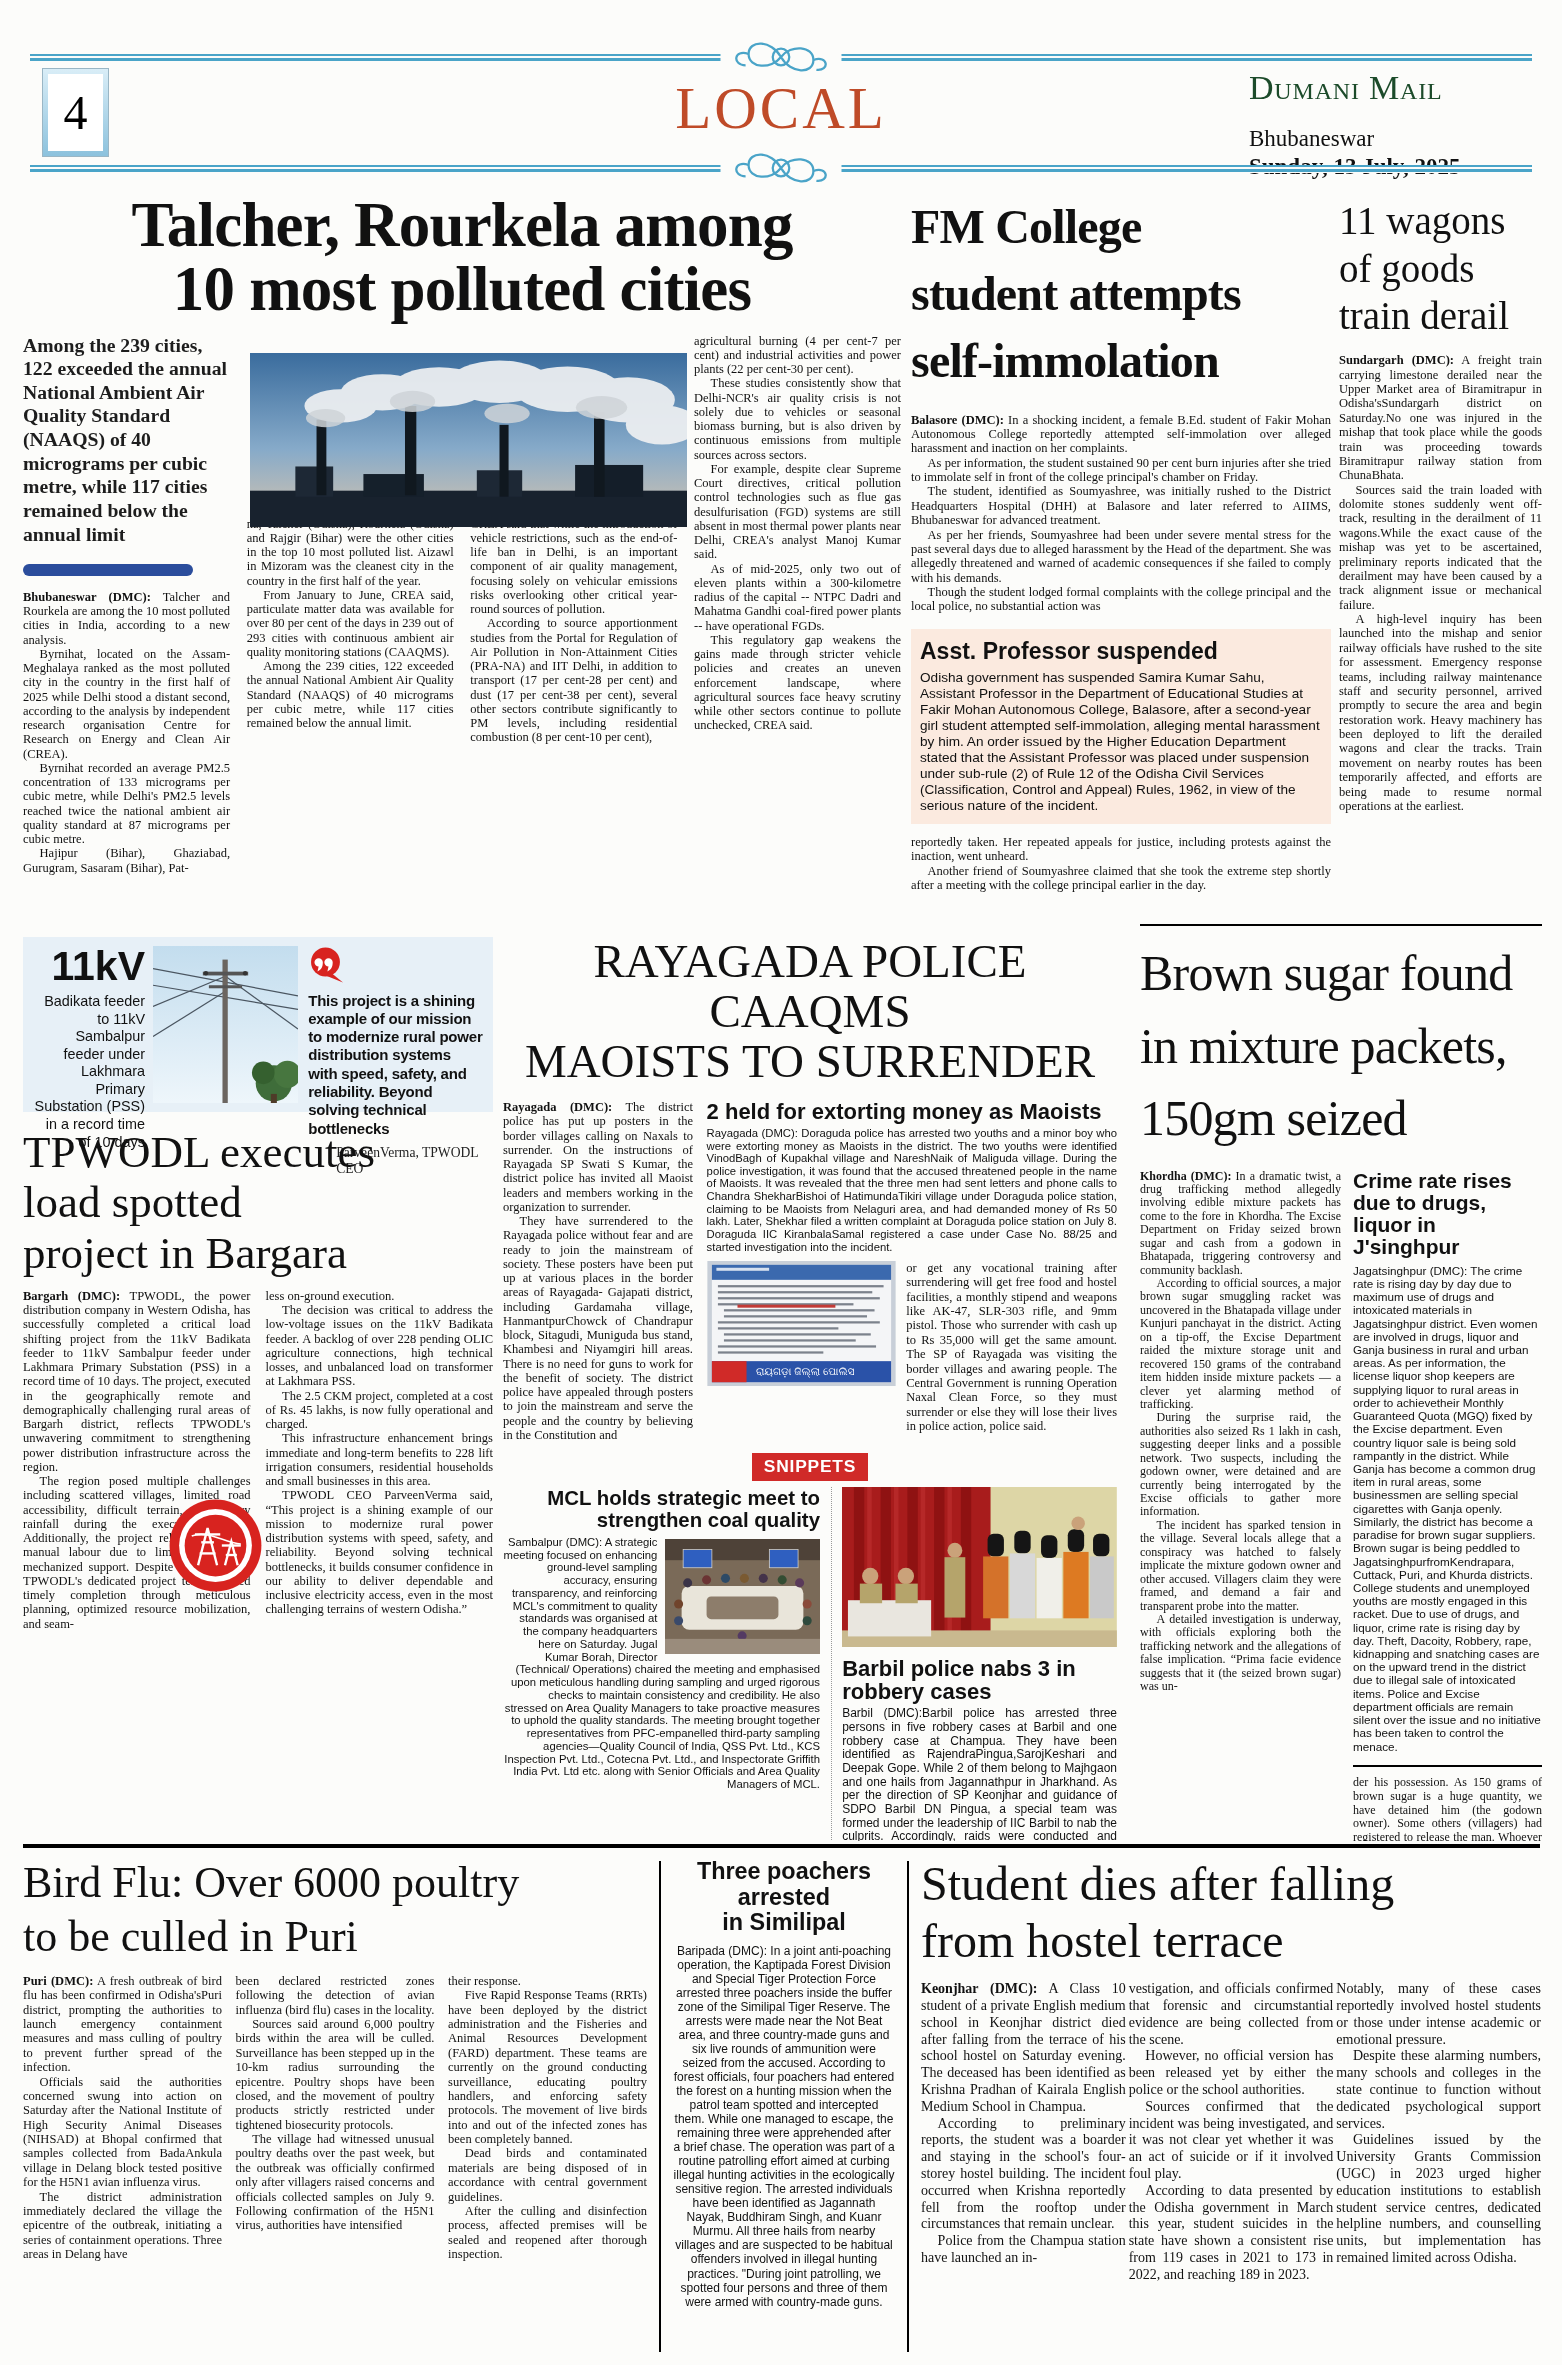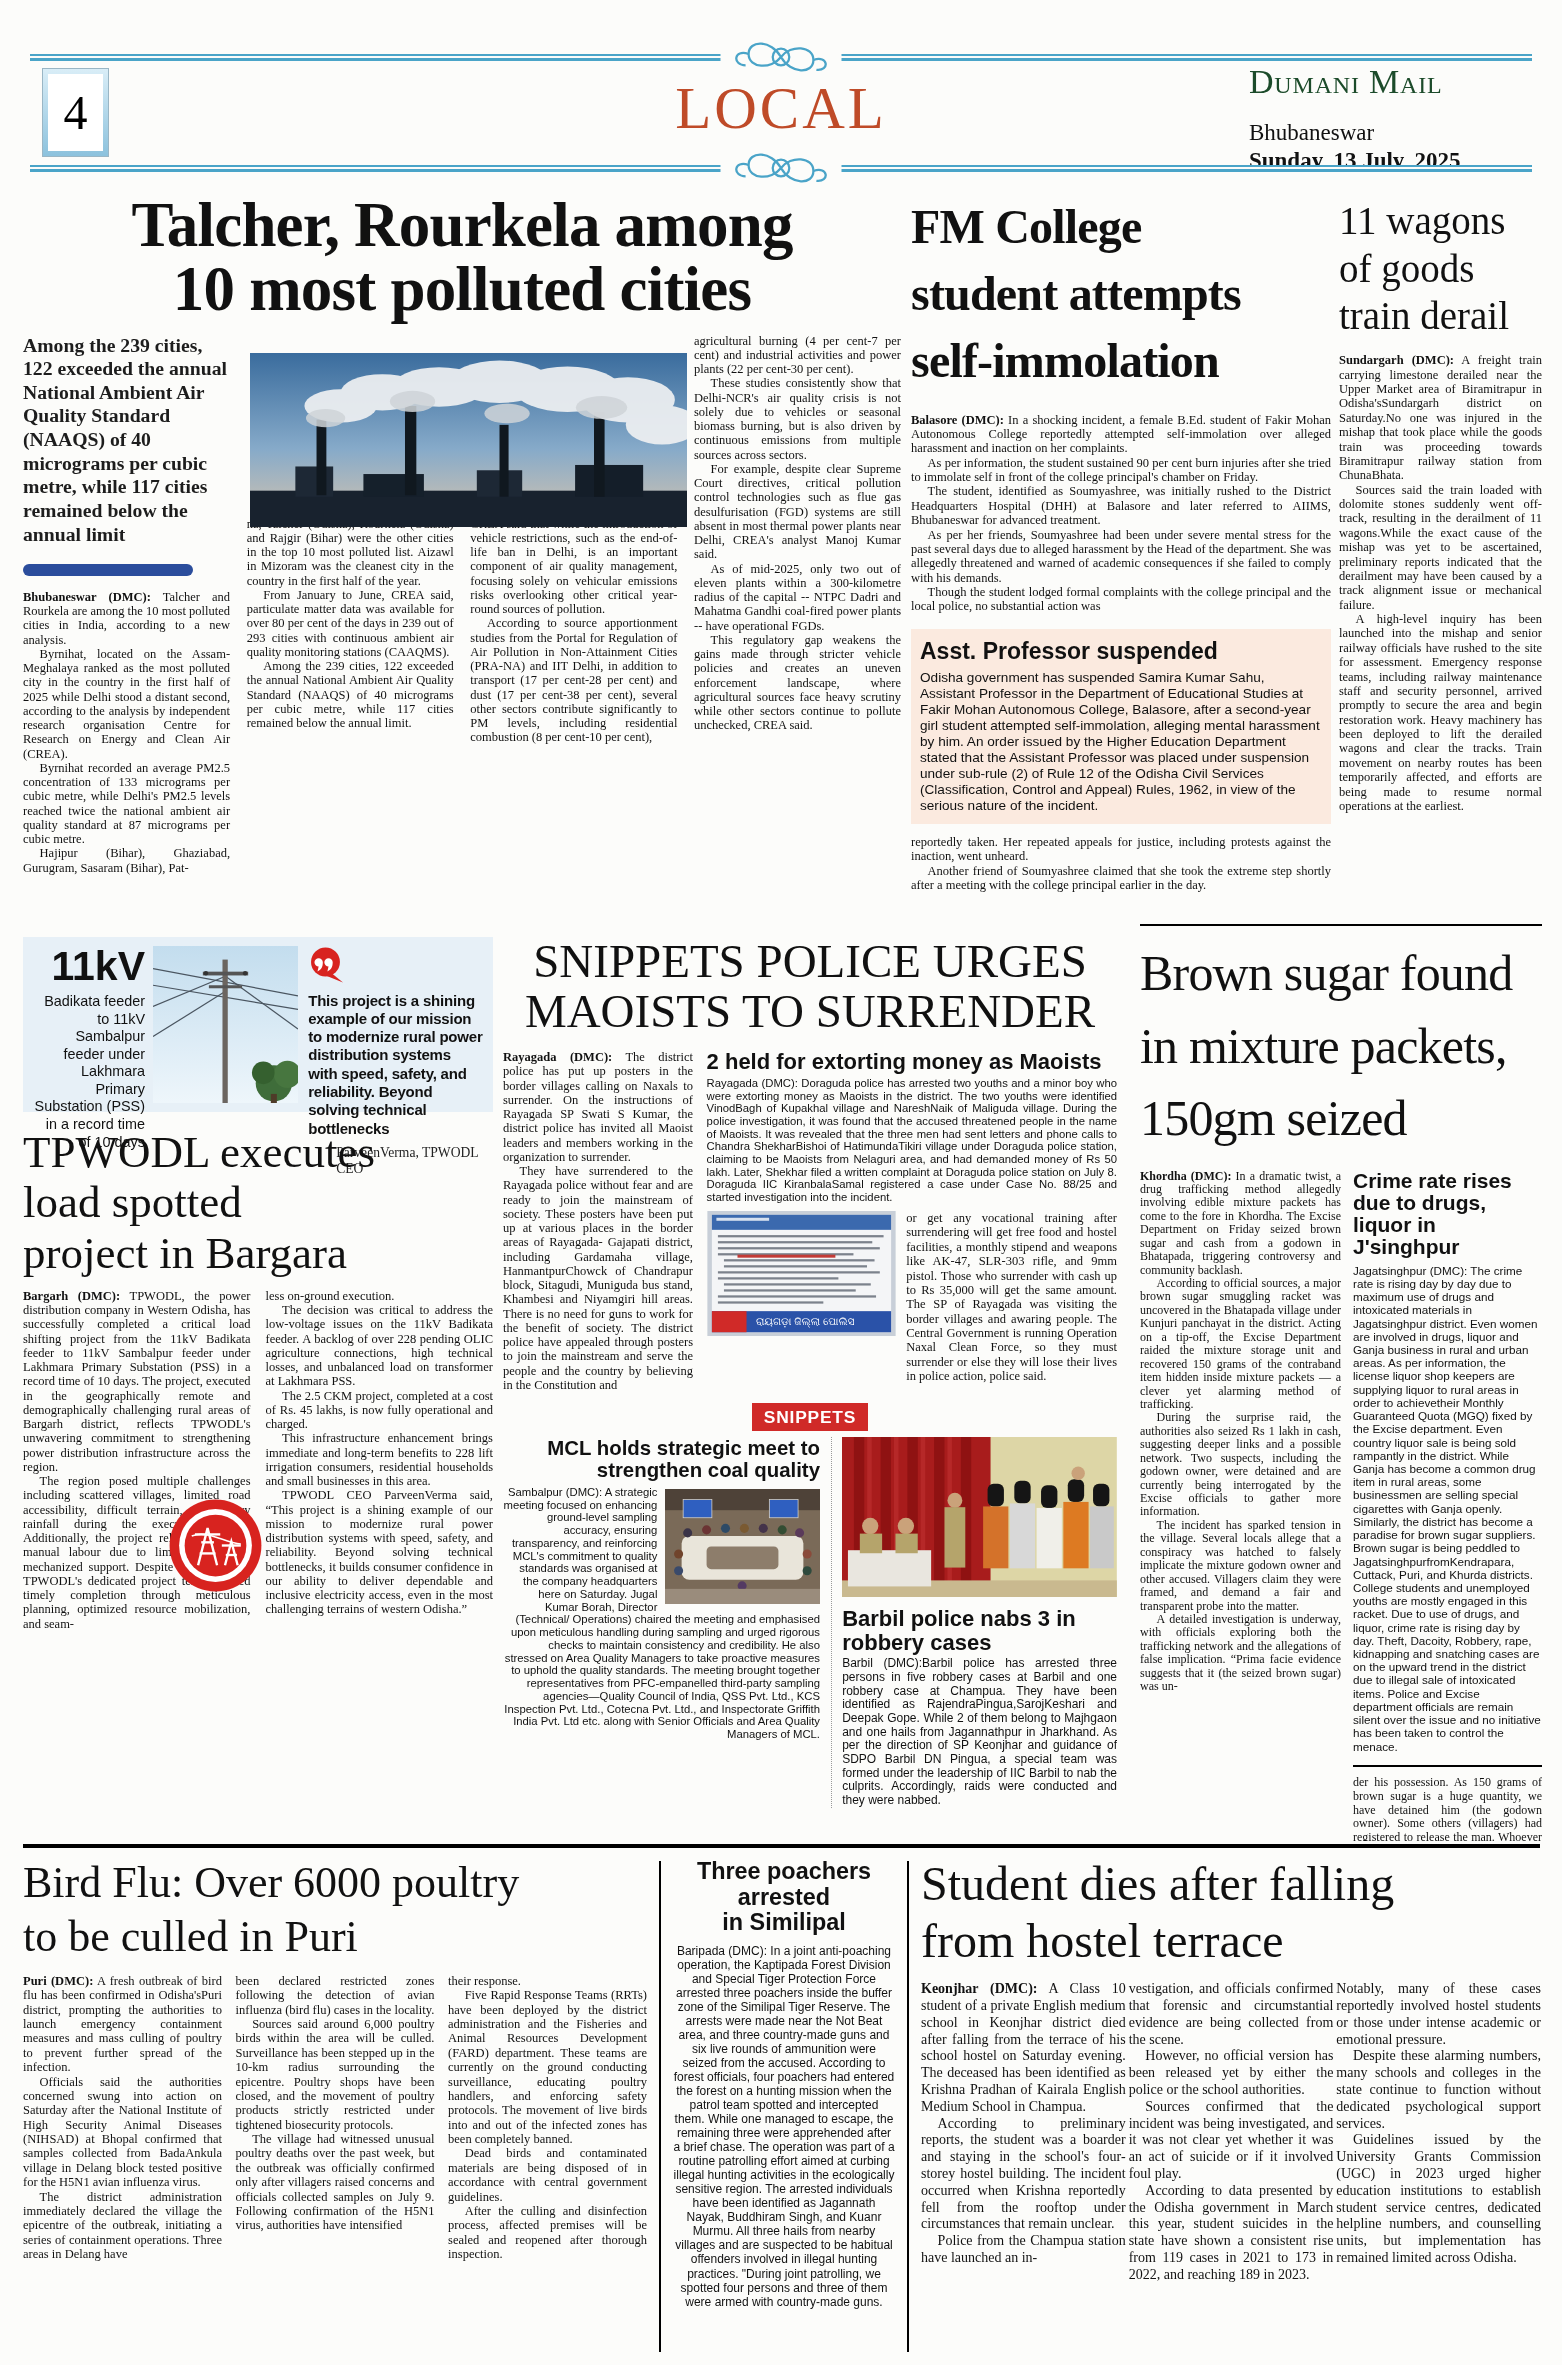--- a/index.html
+++ b/index.html
@@ -17,7 +17,7 @@
   .pagenum-inner{width:100%;height:100%;background:#fff;display:flex;align-items:center;justify-content:center;
                  font-size:48px;color:#000;}
   .local{position:absolute;left:0;top:74px;width:100%;text-align:center;font-size:59px;color:#bf4b28;letter-spacing:3px;}
-  .masthead{position:absolute;left:1249px;top:63px;width:295px;}
+  .masthead{position:absolute;left:1249px;top:69px;width:295px;}
   .mh-name{font-variant:small-caps;color:#1c4b2a;font-size:34px;letter-spacing:0.8px;}
   .mh-city{font-size:23px;margin-top:19px;}
   .mh-date{font-size:23px;font-weight:bold;margin-top:1.5px;}

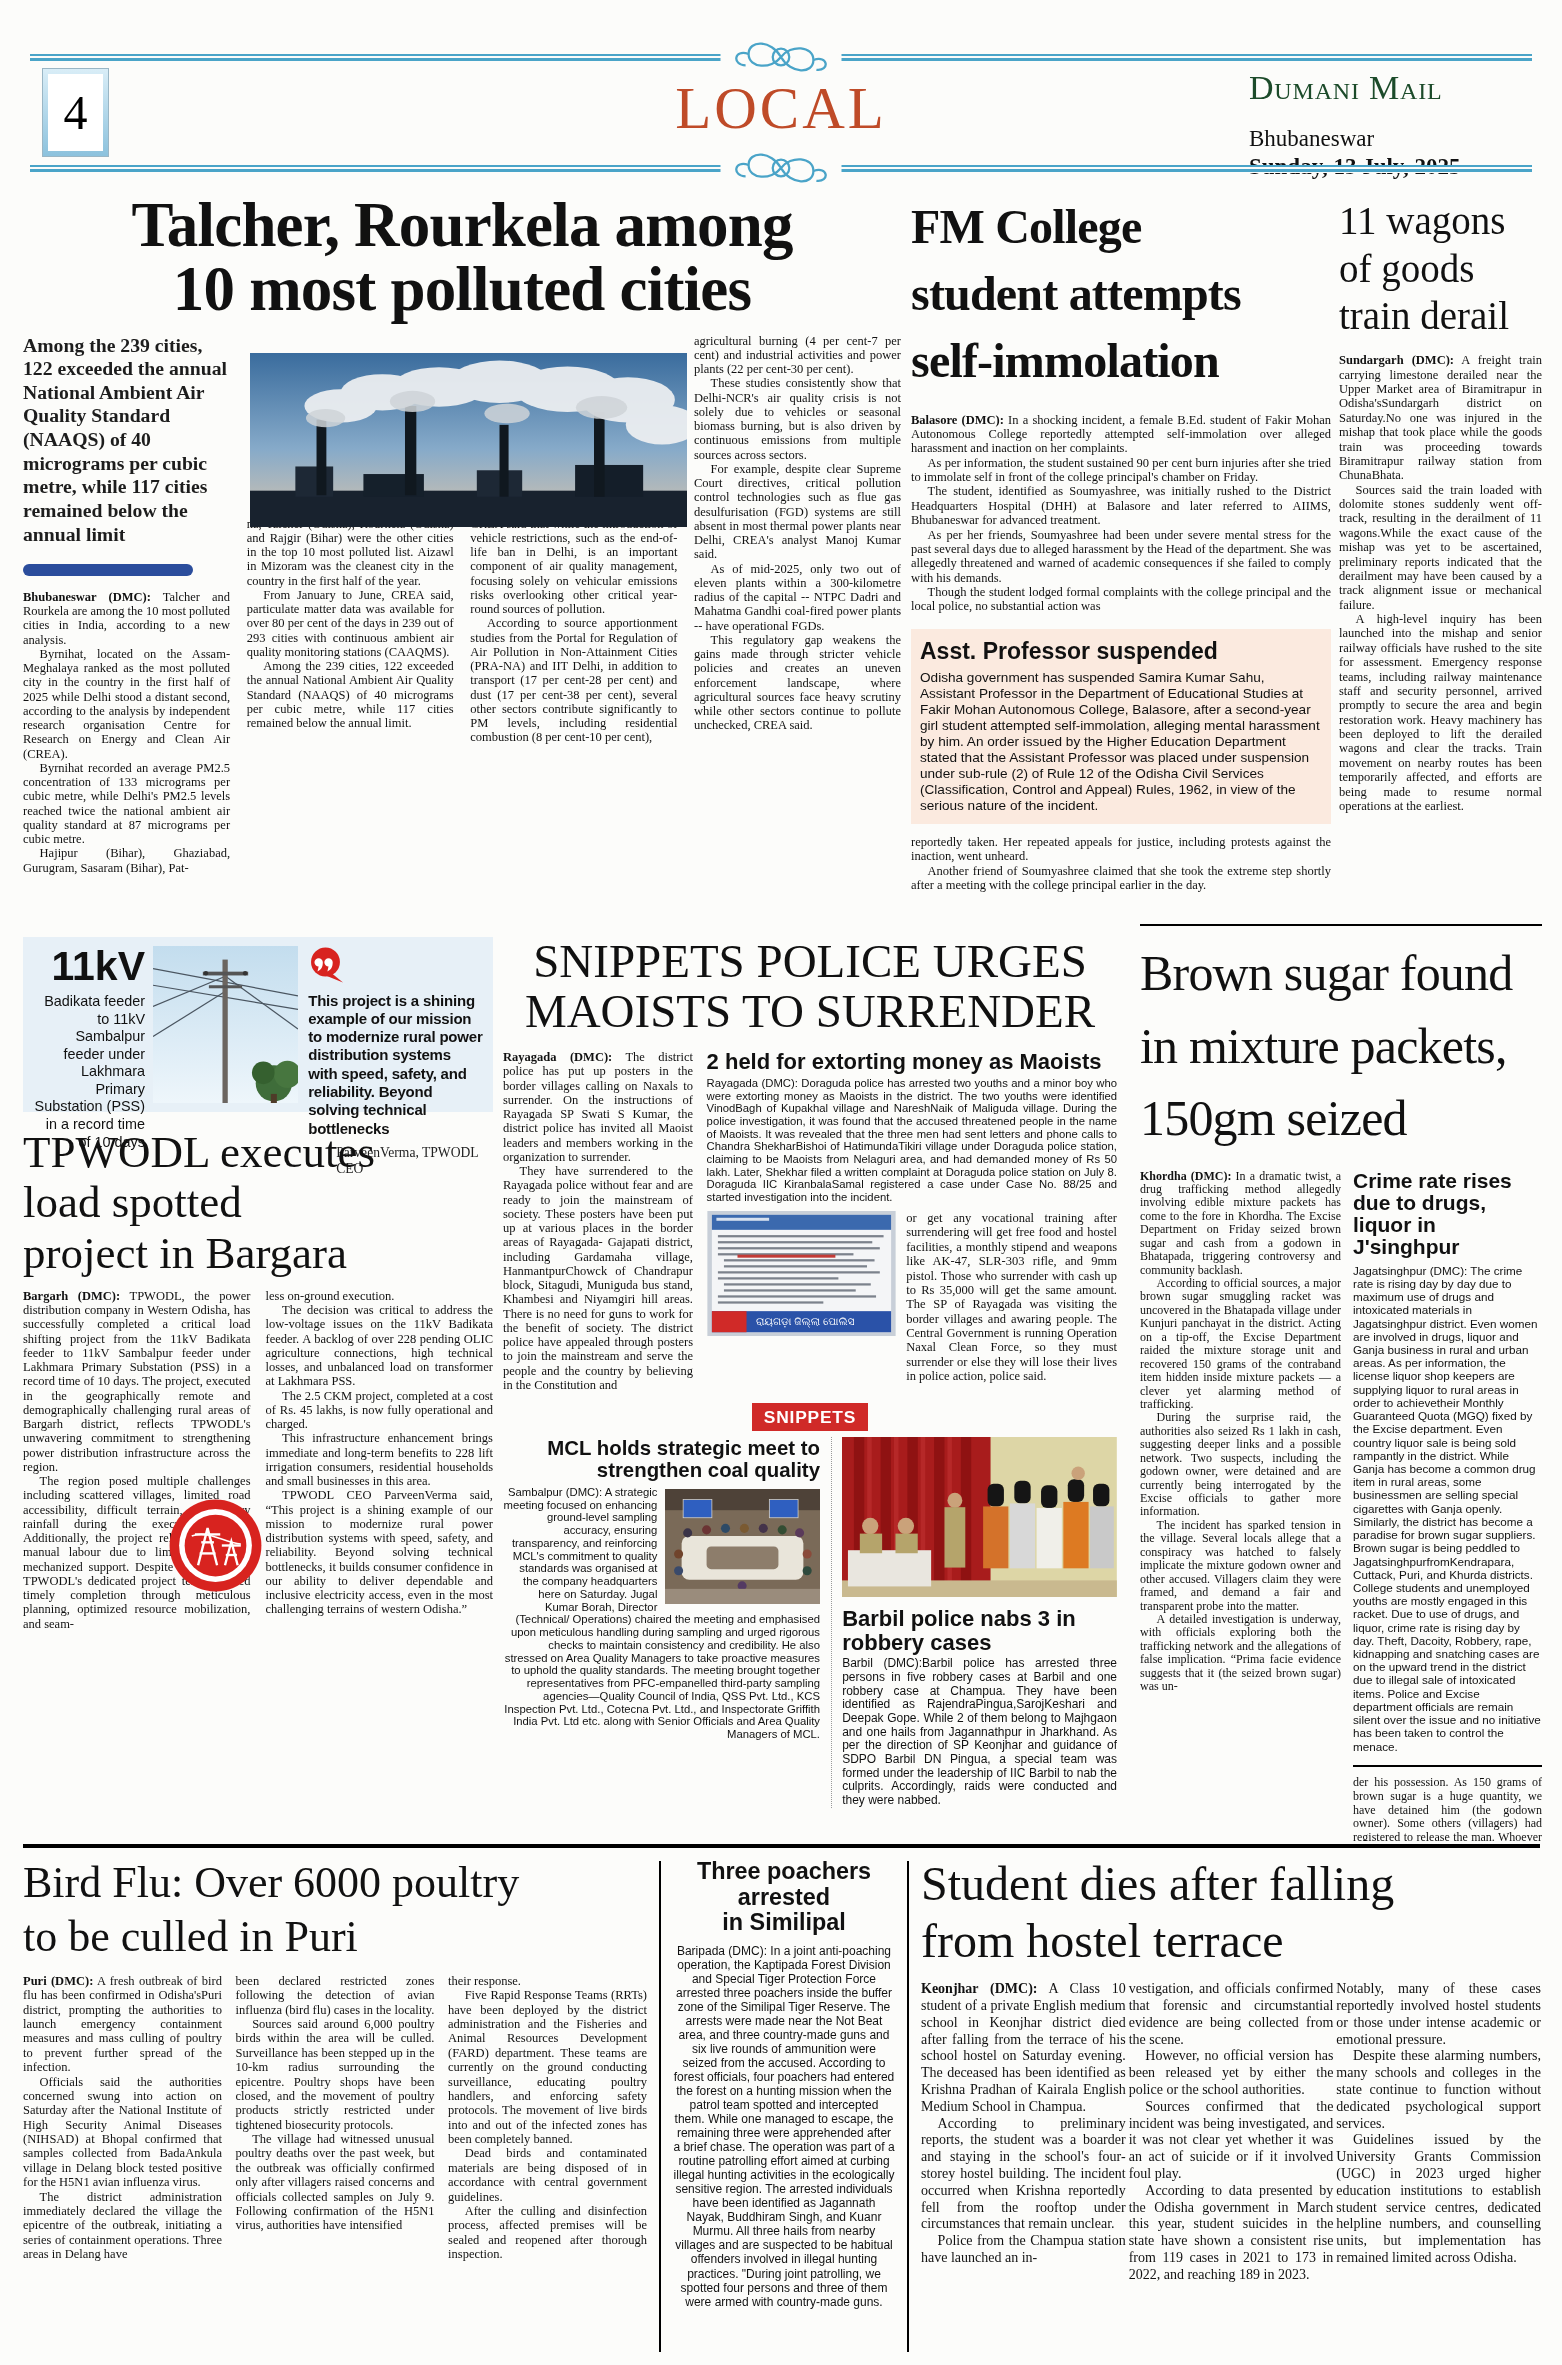--- a/index.html
+++ b/index.html
@@ -351,7 +351,7 @@
 
   <div class="blk" id="rayagada">
     <div class="r-hl">
-      <div>SNIPPETS POLICE URGES</div>
+      <div>RAYAGADA POLICE CAAQMS</div>
       <div>MAOISTS TO SURRENDER</div>
     </div>
     <div class="r-row">

